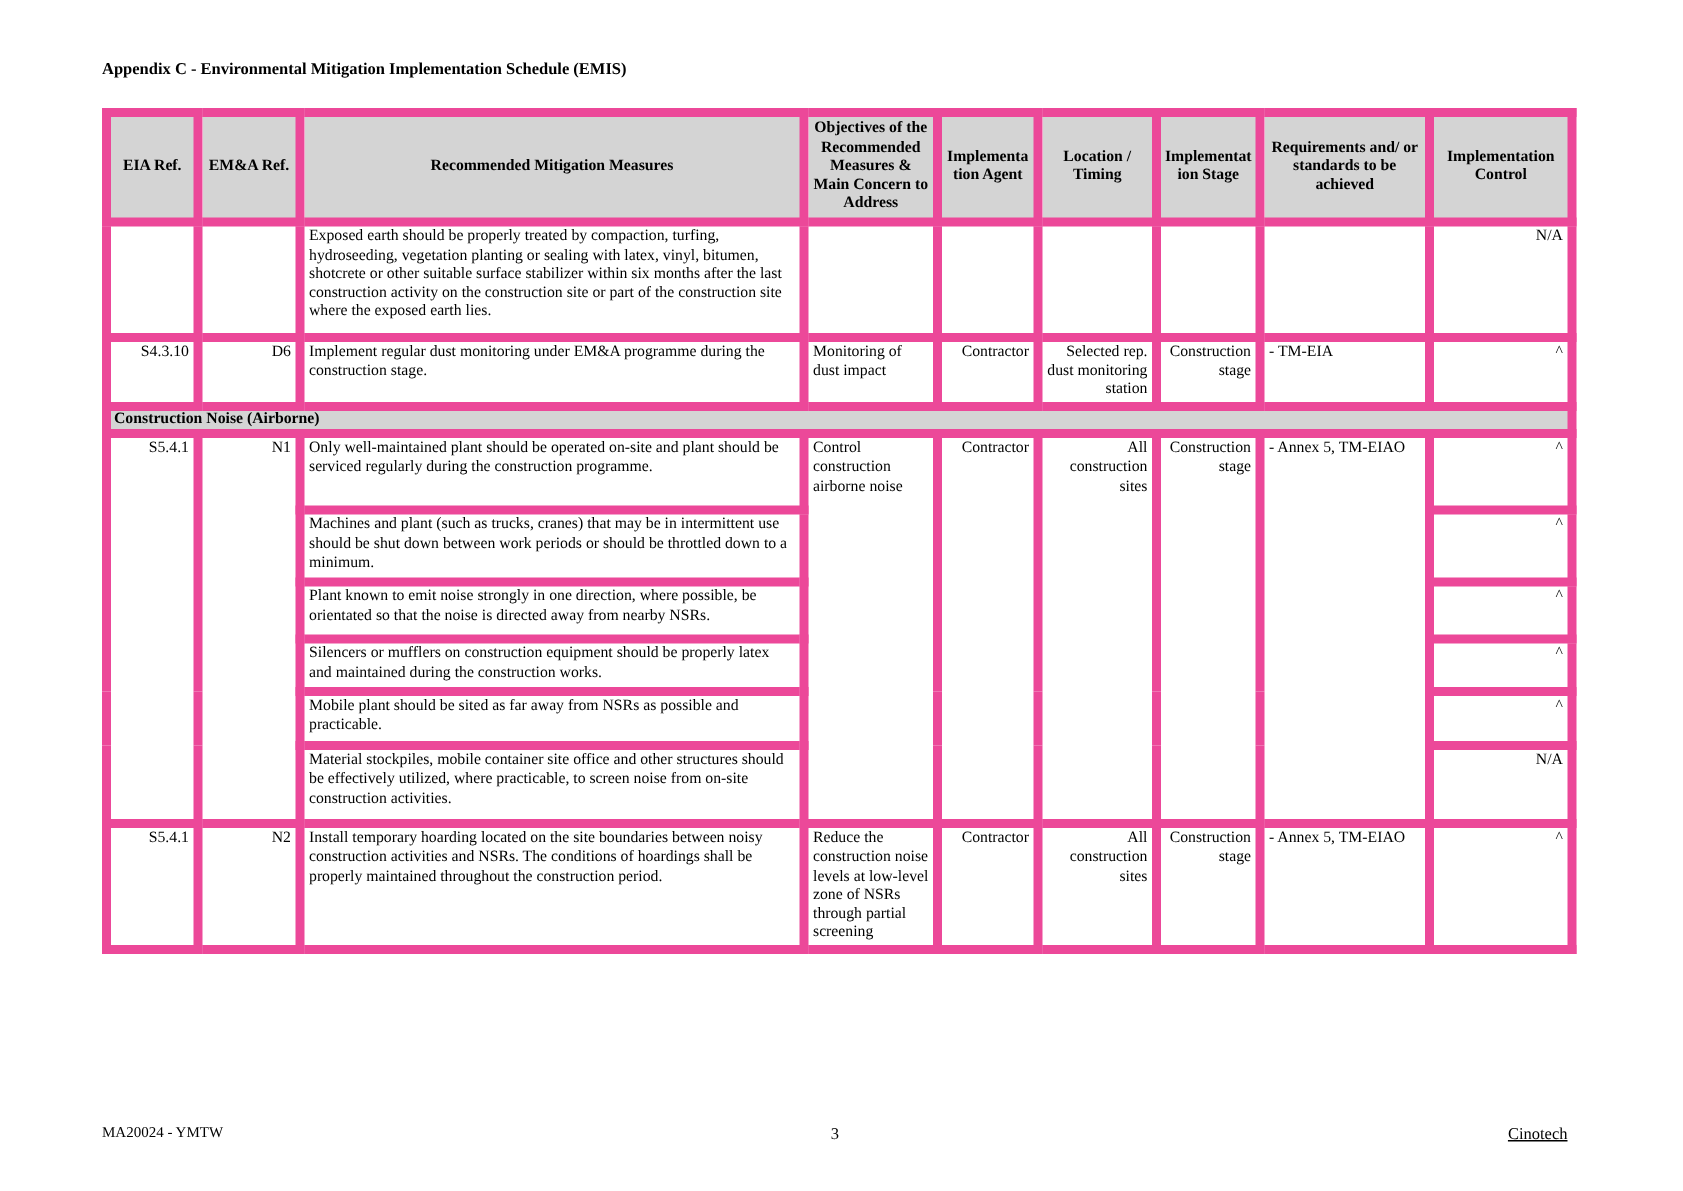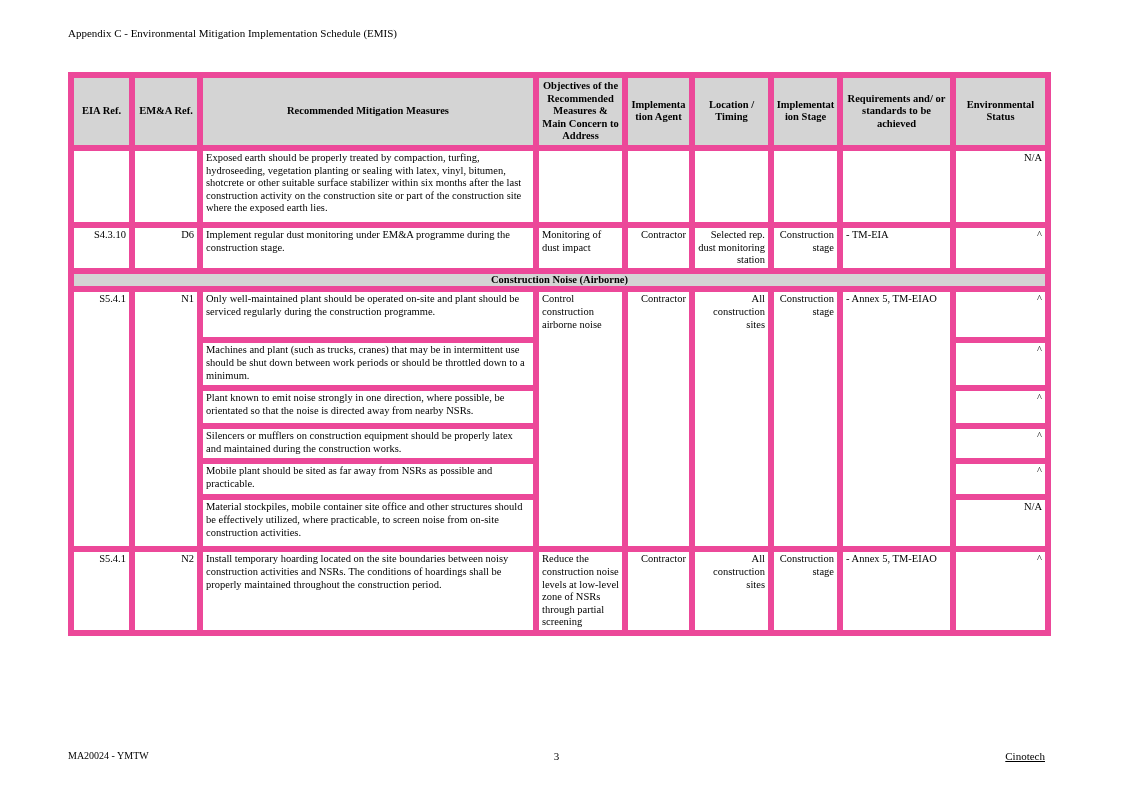--- a/index.html
+++ b/index.html
@@ -15,8 +15,9 @@
   .page-title {
     position: absolute;
     left: 68px;
-    top: 27px;
+    top: 40px;
     font-size: 11px;
+    font-weight: bold;
   }
   table.emis {
     position: absolute;

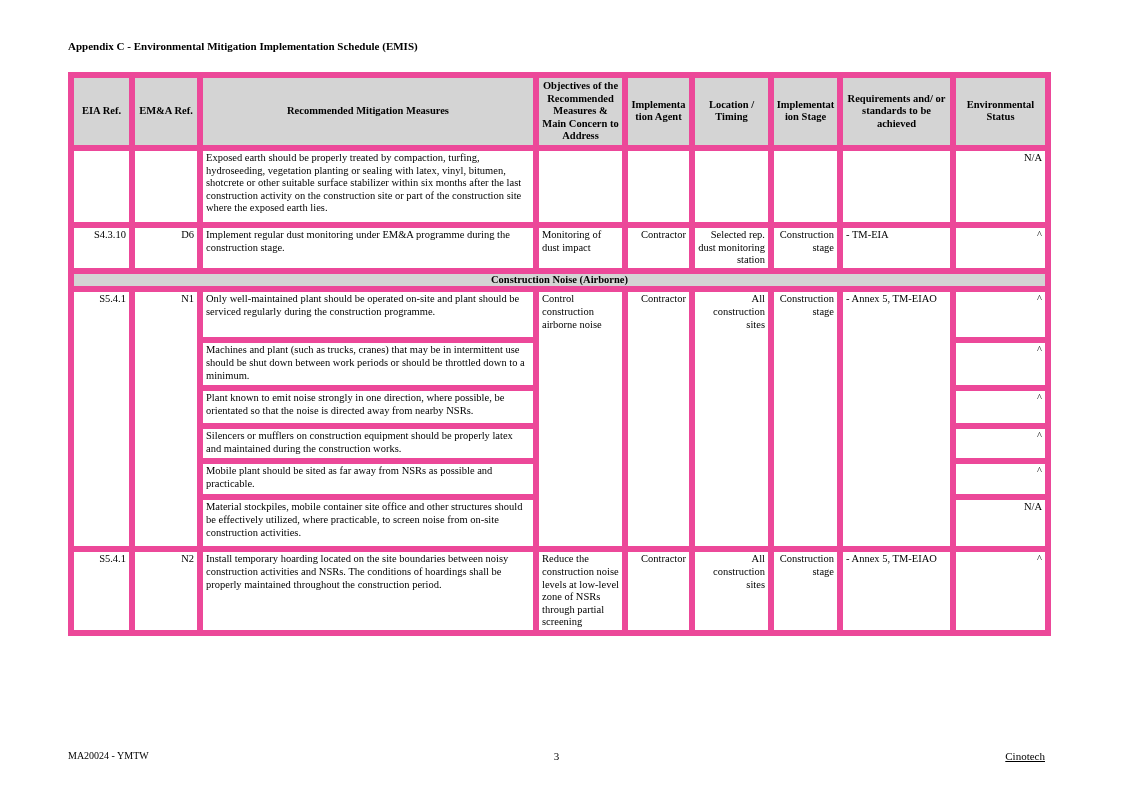--- a/index.html
+++ b/index.html
@@ -82,7 +82,7 @@
       <th>Location / Timing</th>
       <th>Implementation Stage</th>
       <th>Requirements and/ or standards to be achieved</th>
-      <th>Environmental Status</th>
+      <th>Implementation Control</th>
     </tr>
   </thead>
   <tbody>

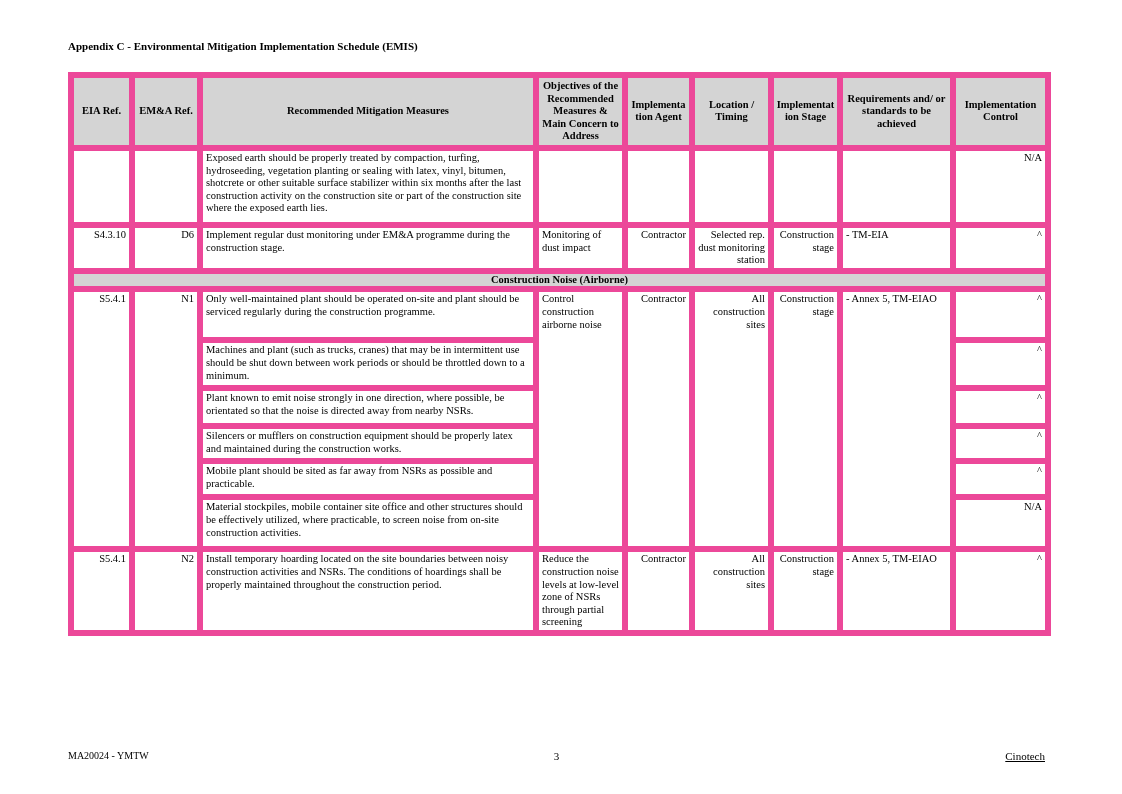--- a/index.html
+++ b/index.html
@@ -48,7 +48,7 @@
   tr.section-row td {
     background: #d4d4d4;
     font-weight: bold;
-    text-align: center;
+    text-align: left;
     padding: 0 2px;
   }
   .footer-left  { position: absolute; left: 68px;  top: 750px; font-size: 10px; }

